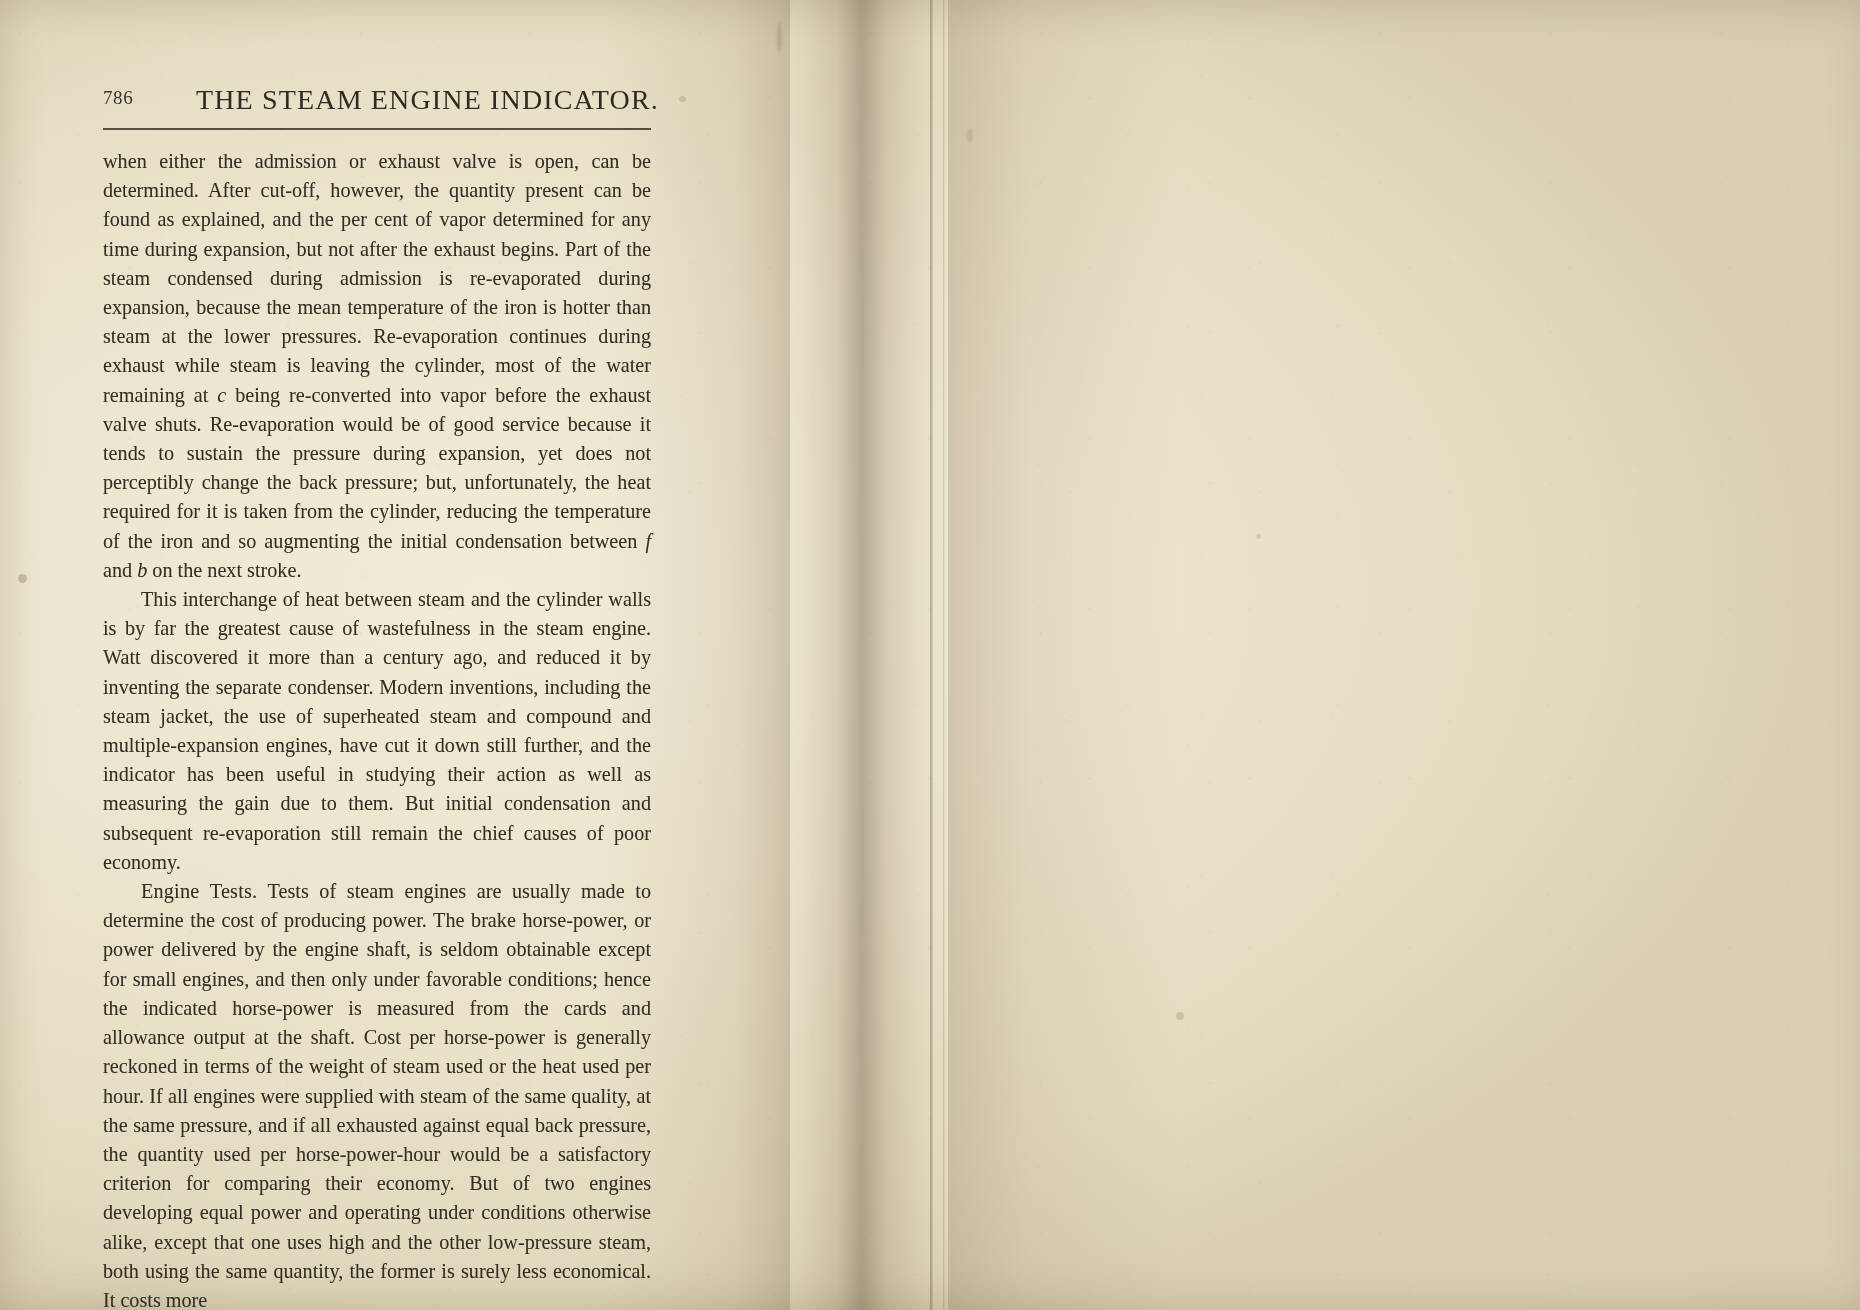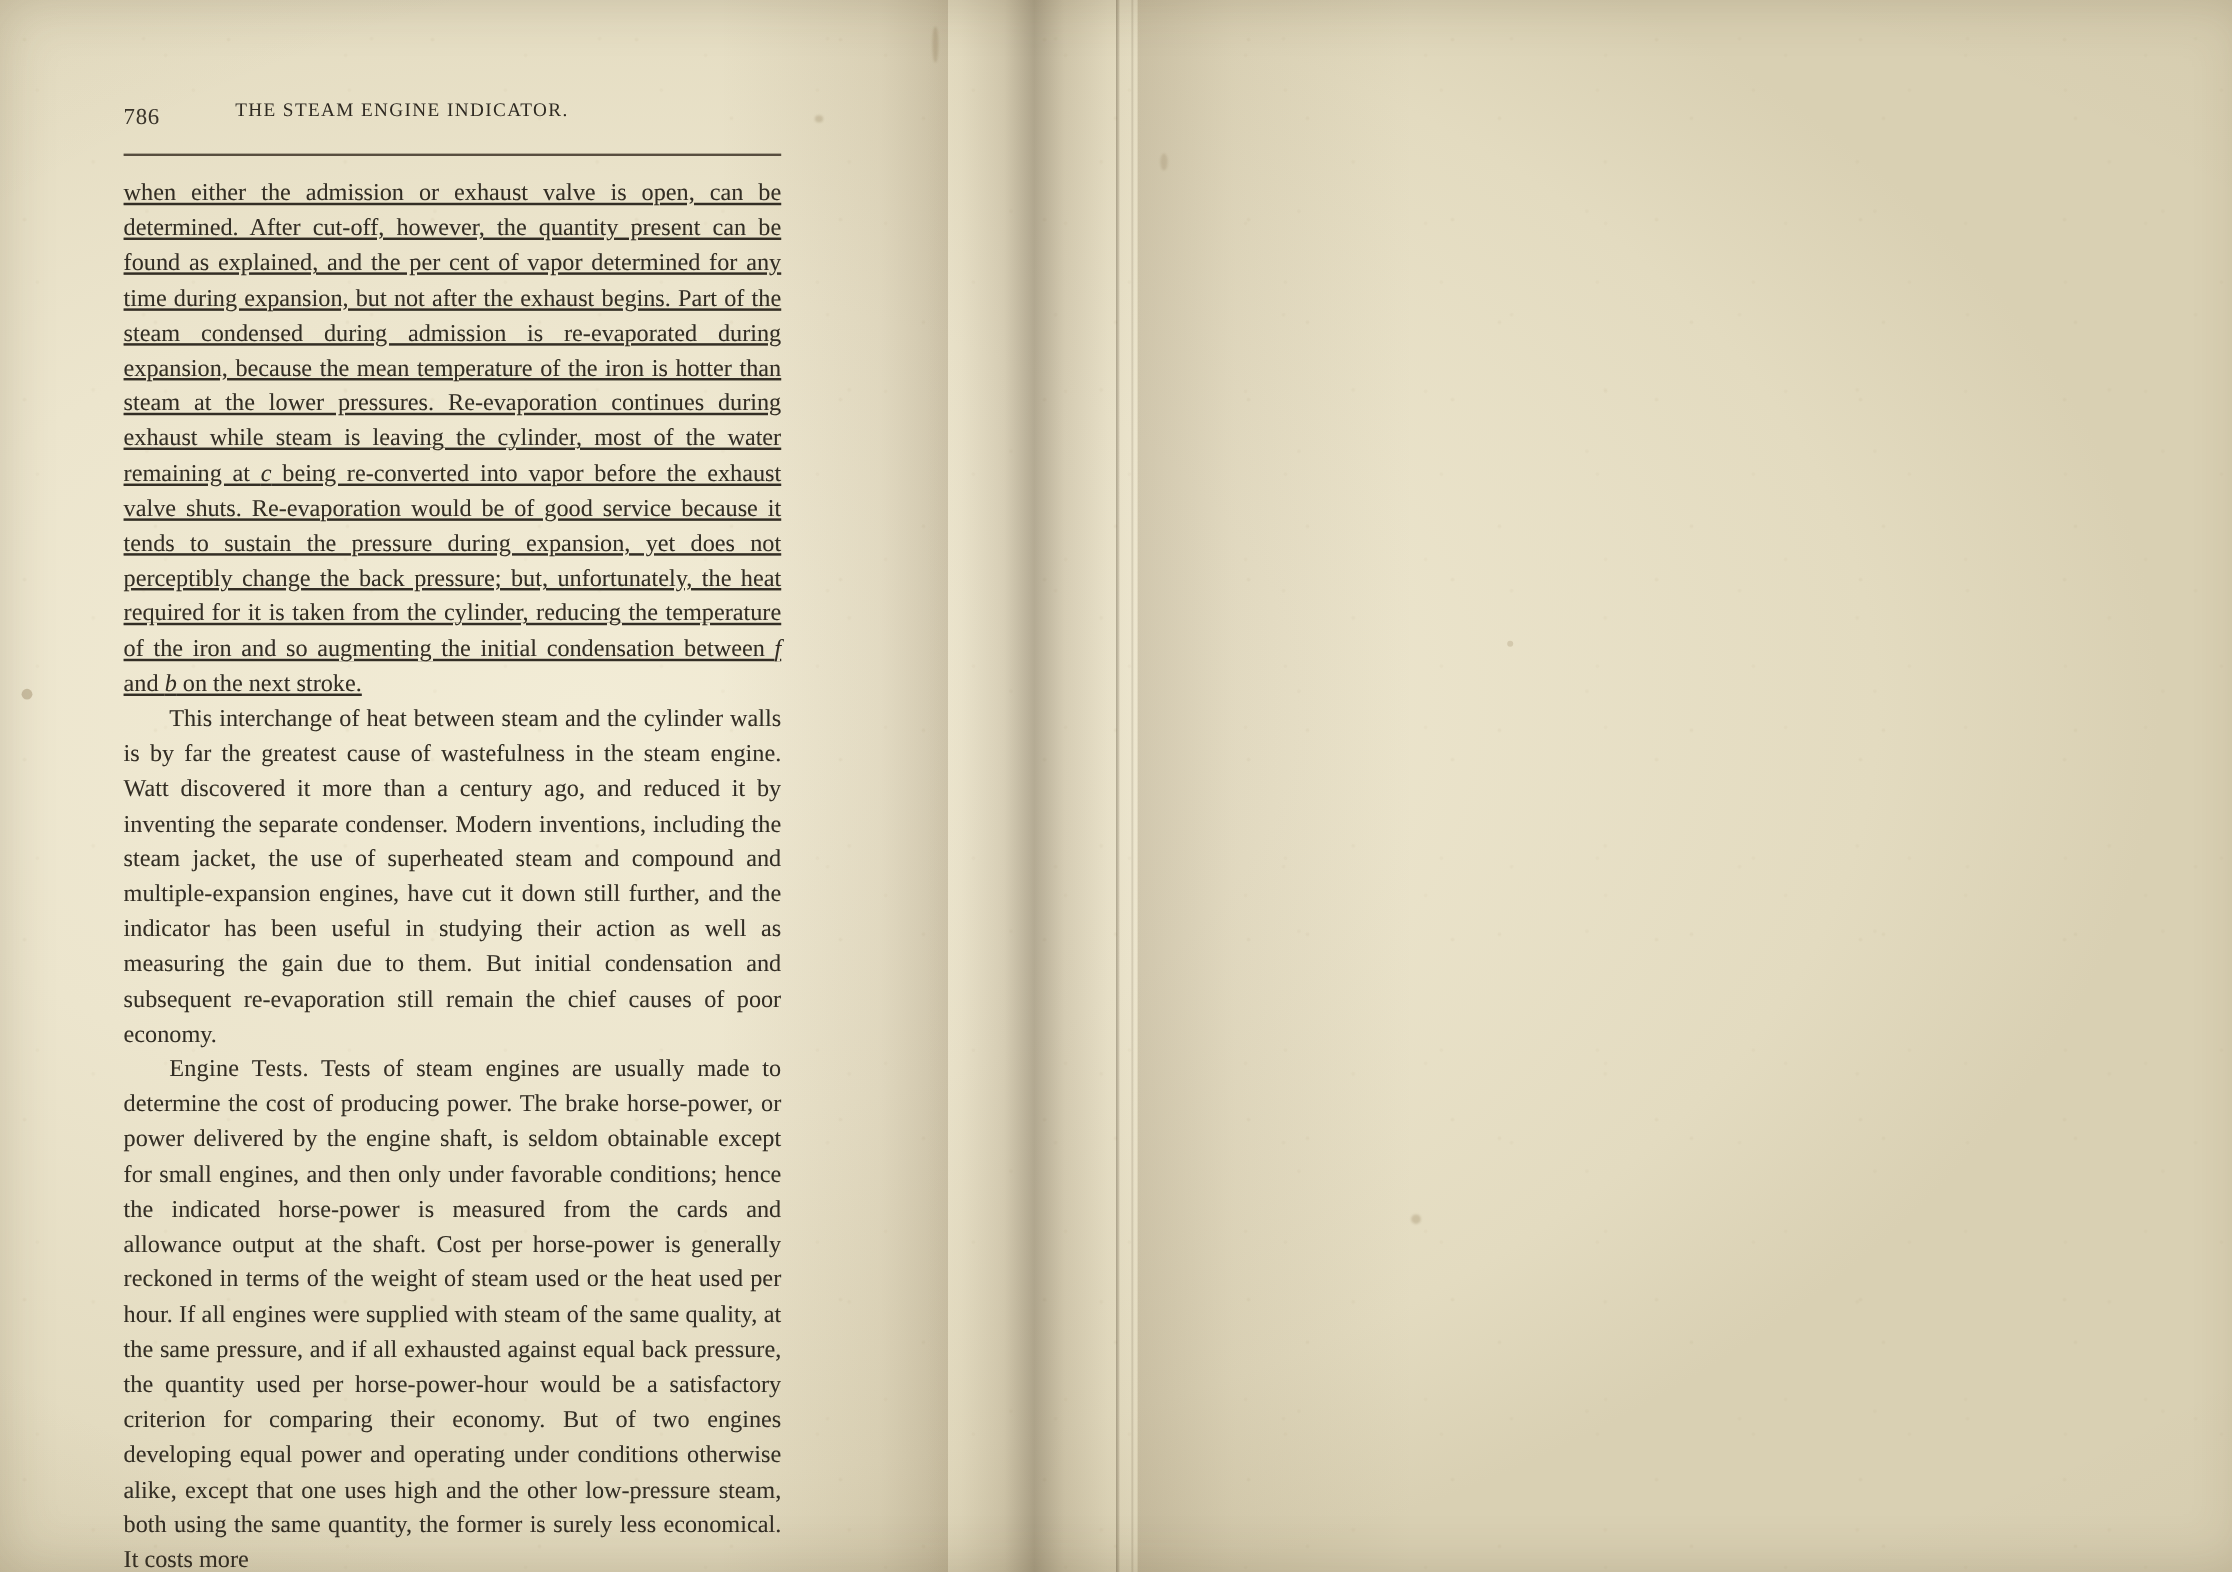--- a/index.html
+++ b/index.html
@@ -118,7 +118,7 @@
   .runhead .title {
     position: absolute;
     top: 0;
-    font-size: 16px;
+    font-size: 28px;
     letter-spacing: 1.15px;
   }
   .rh-left  .folio { left: 0; }

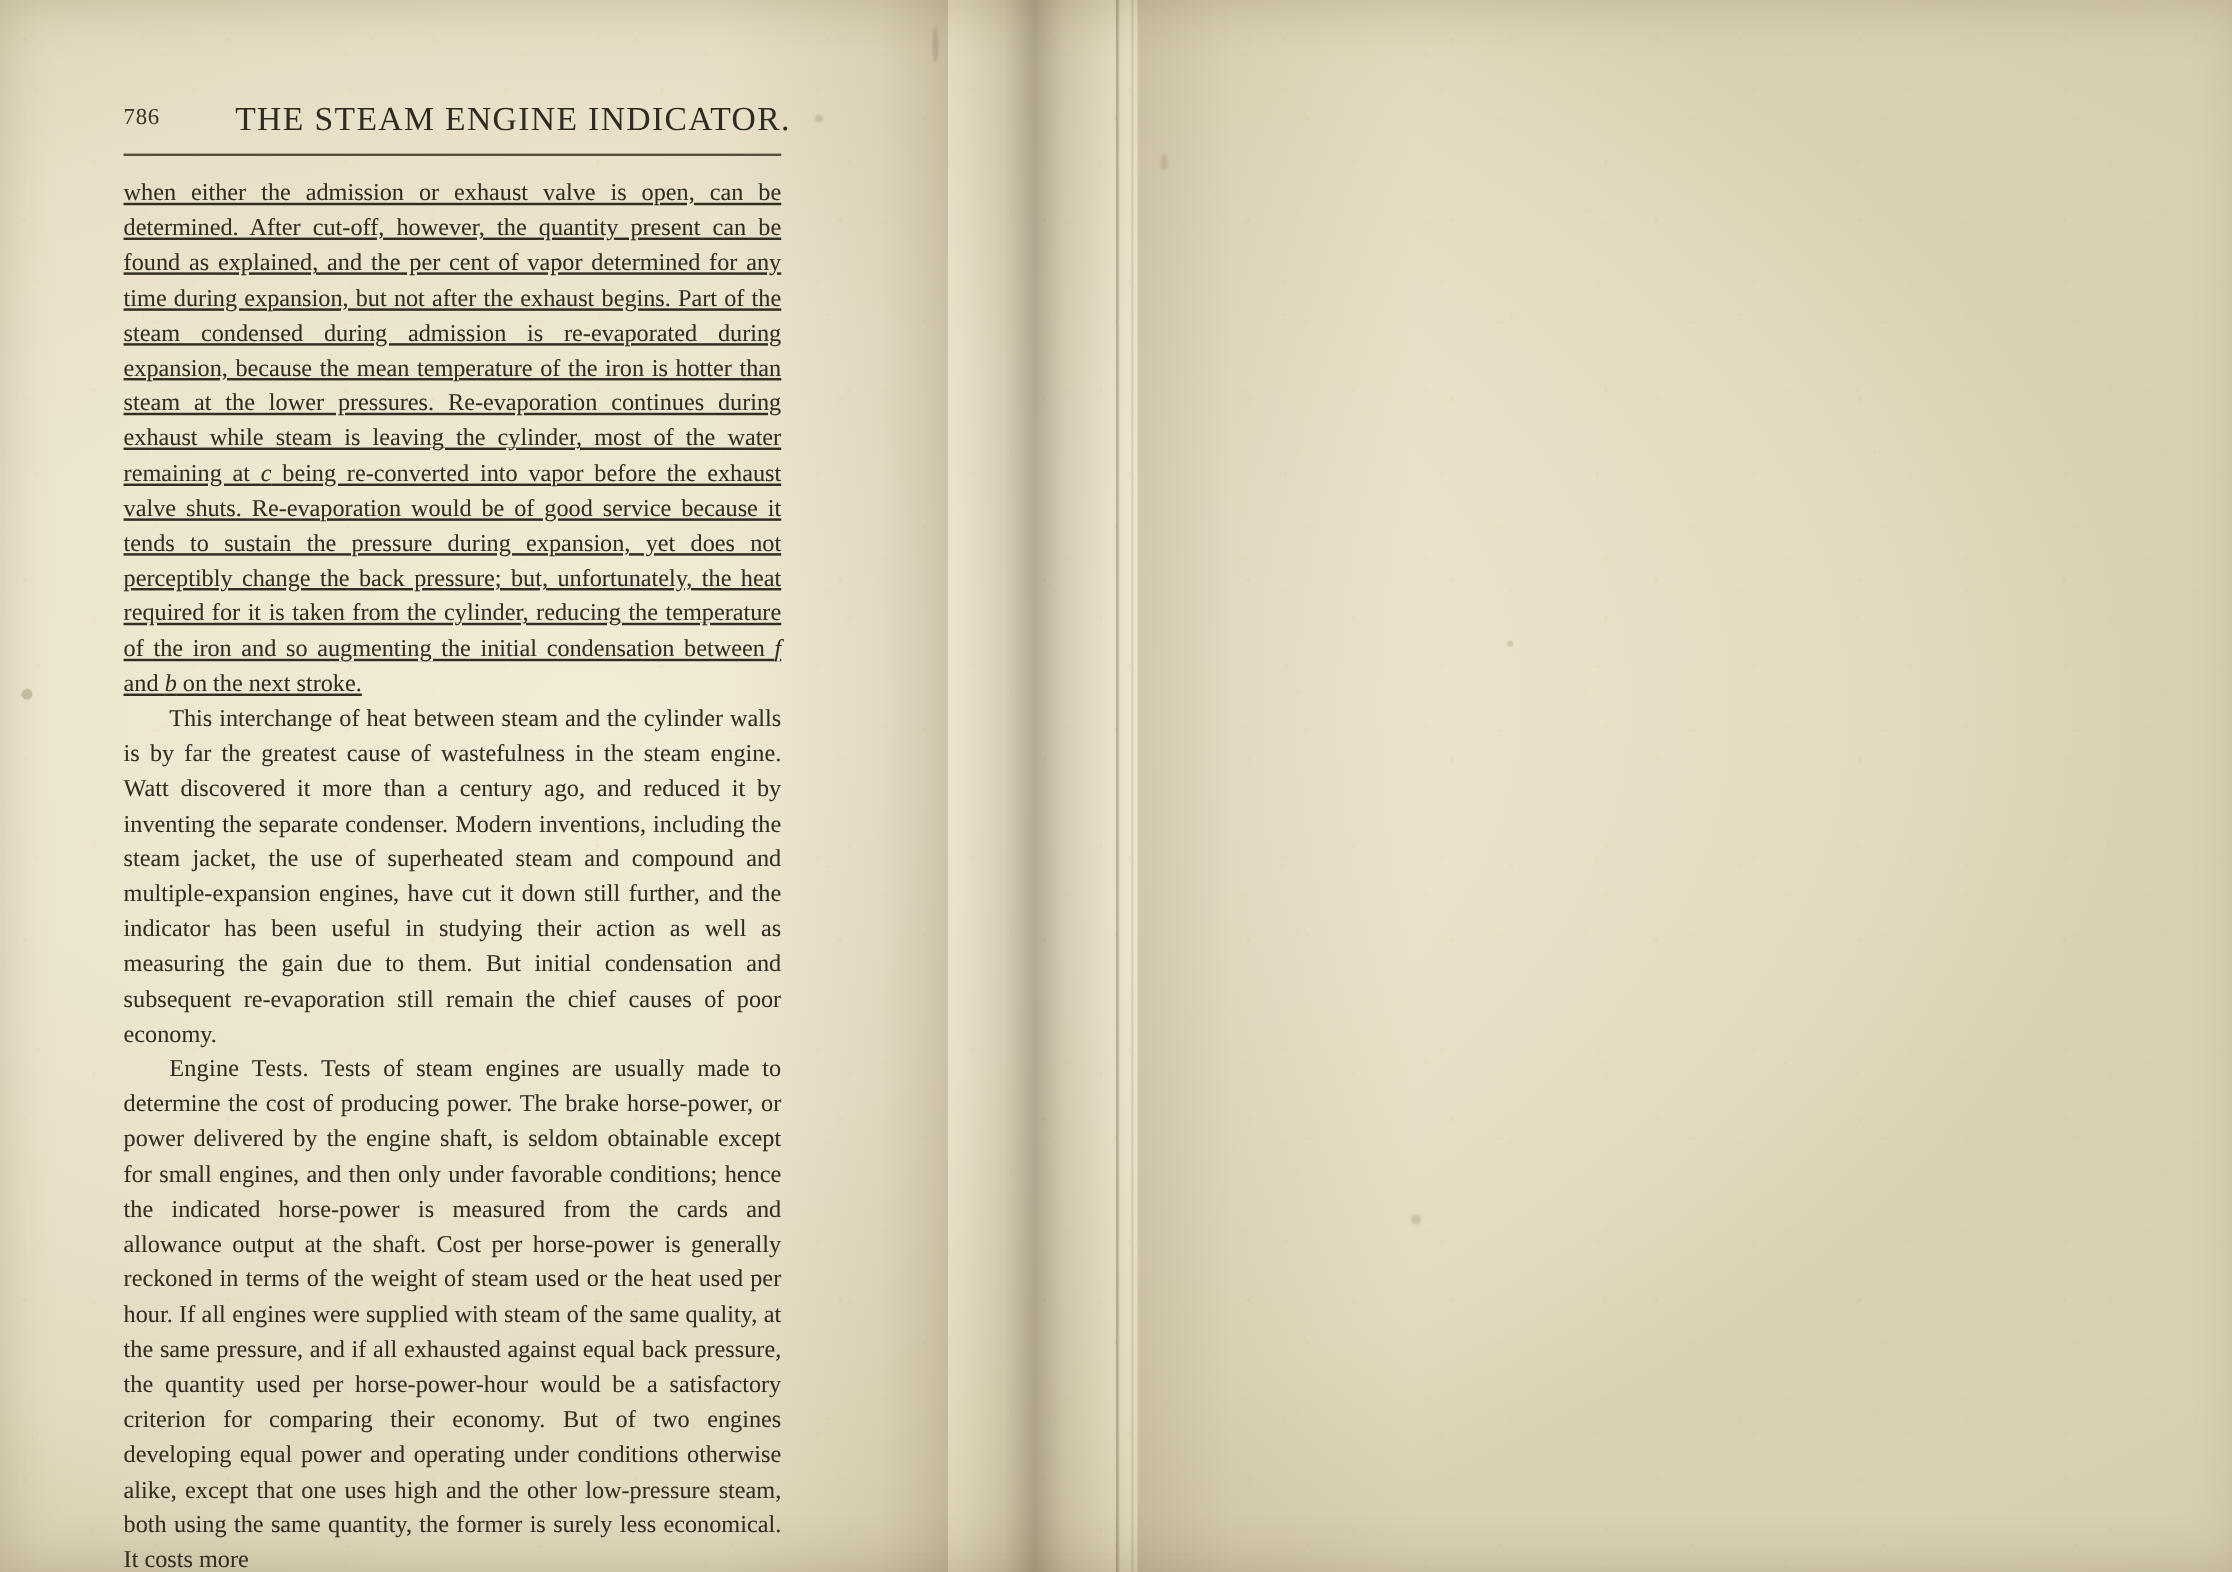--- a/index.html
+++ b/index.html
@@ -144,7 +144,7 @@
   }
   .body p { margin: 0; }
   .body p.indent { text-indent: 38px; }
-  .body p.cont   { text-indent: 0; text-decoration: underline; }
+  .body p.cont   { text-indent: 0; }
   .body b { font-weight: 400; letter-spacing: .2px; }
   .body i { font-style: italic; }
 

